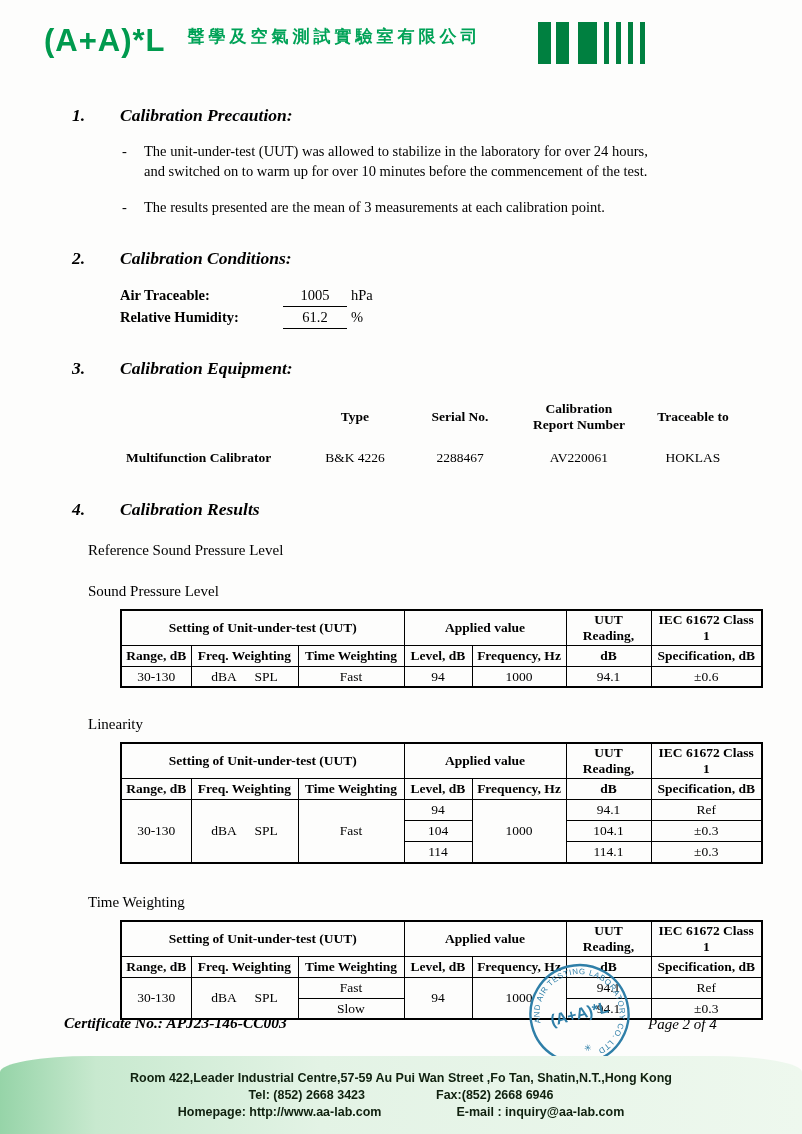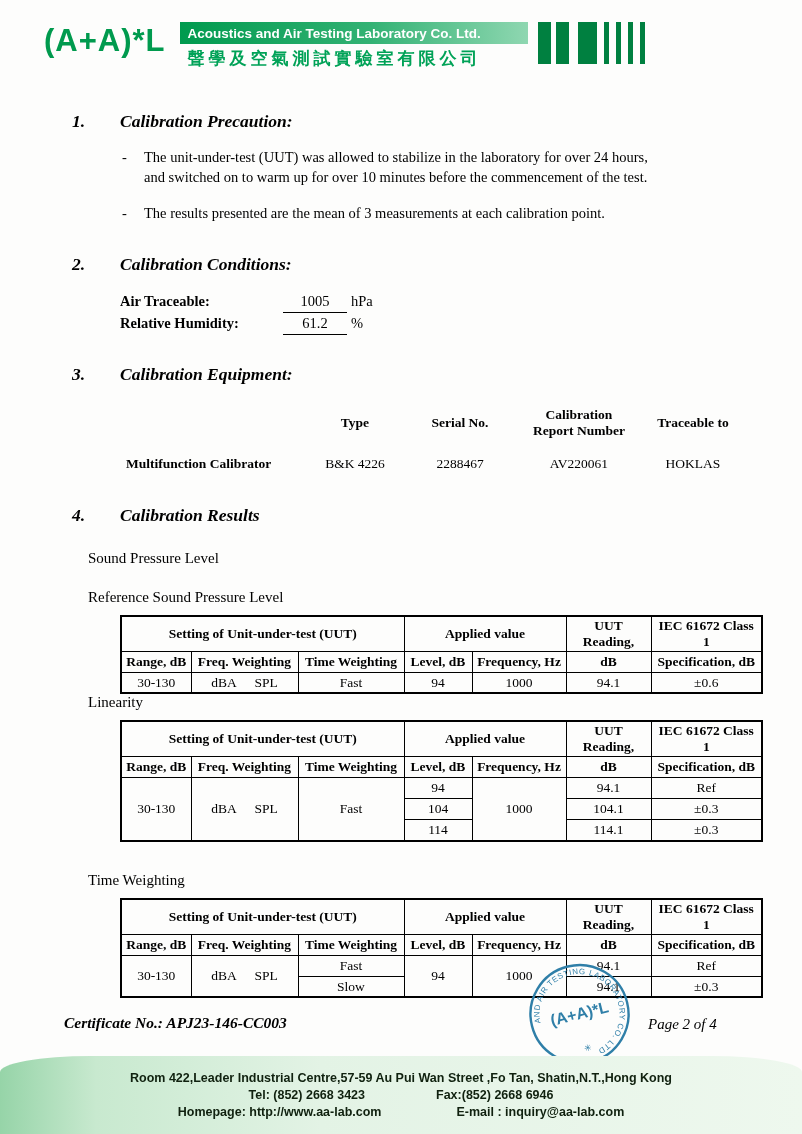--- a/index.html
+++ b/index.html
@@ -118,7 +118,6 @@
   <div class="header">
     <div class="logo">(A+A)*L</div>
     <div class="banner">
-      <div class="banner-en">Acoustics and Air Testing Laboratory Co. Ltd.</div>
       <div class="banner-zh">聲學及空氣測試實驗室有限公司</div>
     </div>
     <div class="bars">

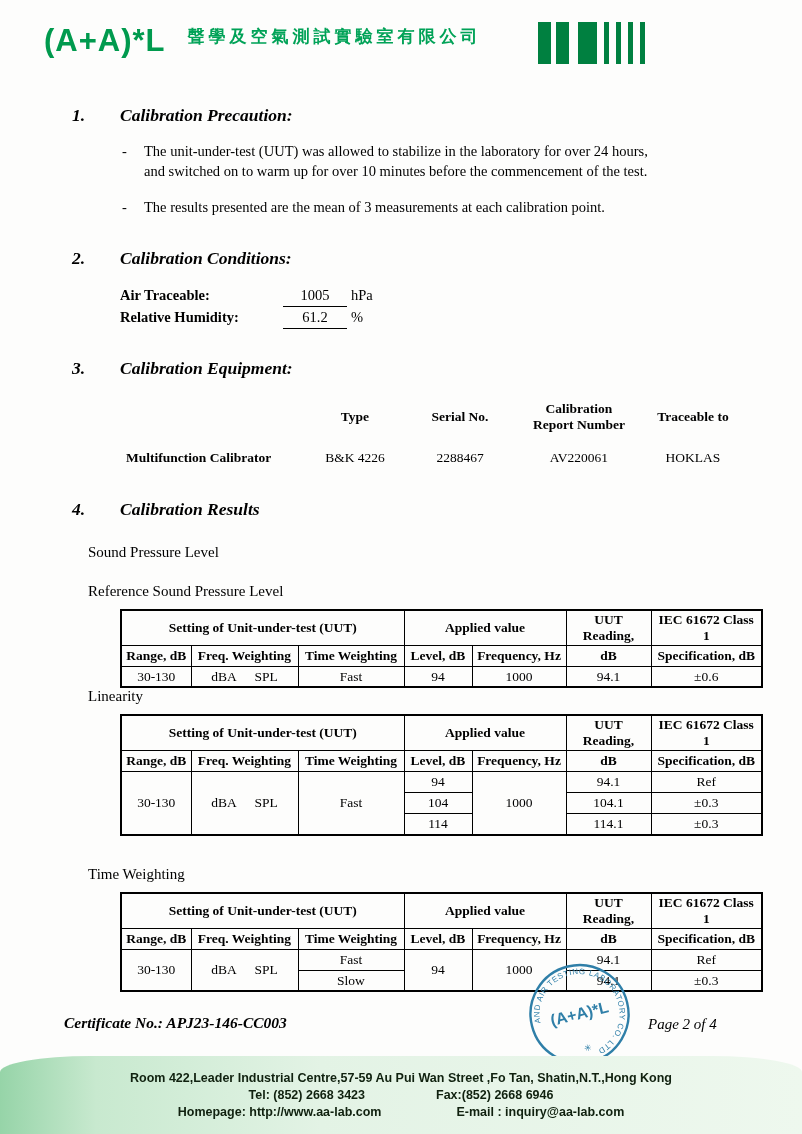--- a/index.html
+++ b/index.html
@@ -190,9 +190,9 @@
     <span class="num">4.</span>
     <span class="ttl">Calibration Results</span>
   </div>
+  <div class="caption cap-ref">Reference Sound Pressure Level</div>
+
   <div class="caption cap-spl">Sound Pressure Level</div>
-
-  <div class="caption cap-ref">Reference Sound Pressure Level</div>
   <table class="rtable">
     <colgroup>
         <col style="width:70px">

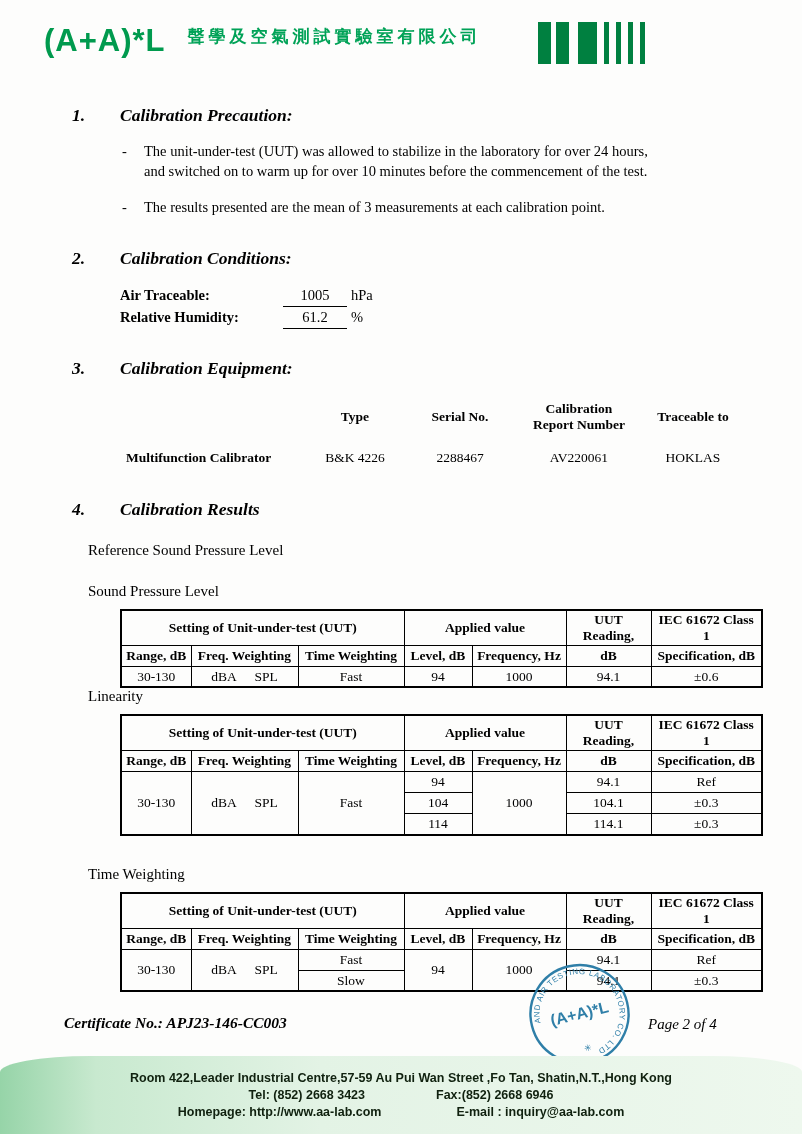--- a/index.html
+++ b/index.html
@@ -76,7 +76,7 @@
   .caption { margin-left: 88px; font-size: 15px; }
   .cap-spl { margin-top: 24px; }
   .cap-ref { margin-top: 22px; }
-  .cap-lin { }
+  .cap-lin { margin-top: 28px; }
   .cap-tw  { margin-top: 30px; }
 
   table.rtable {

